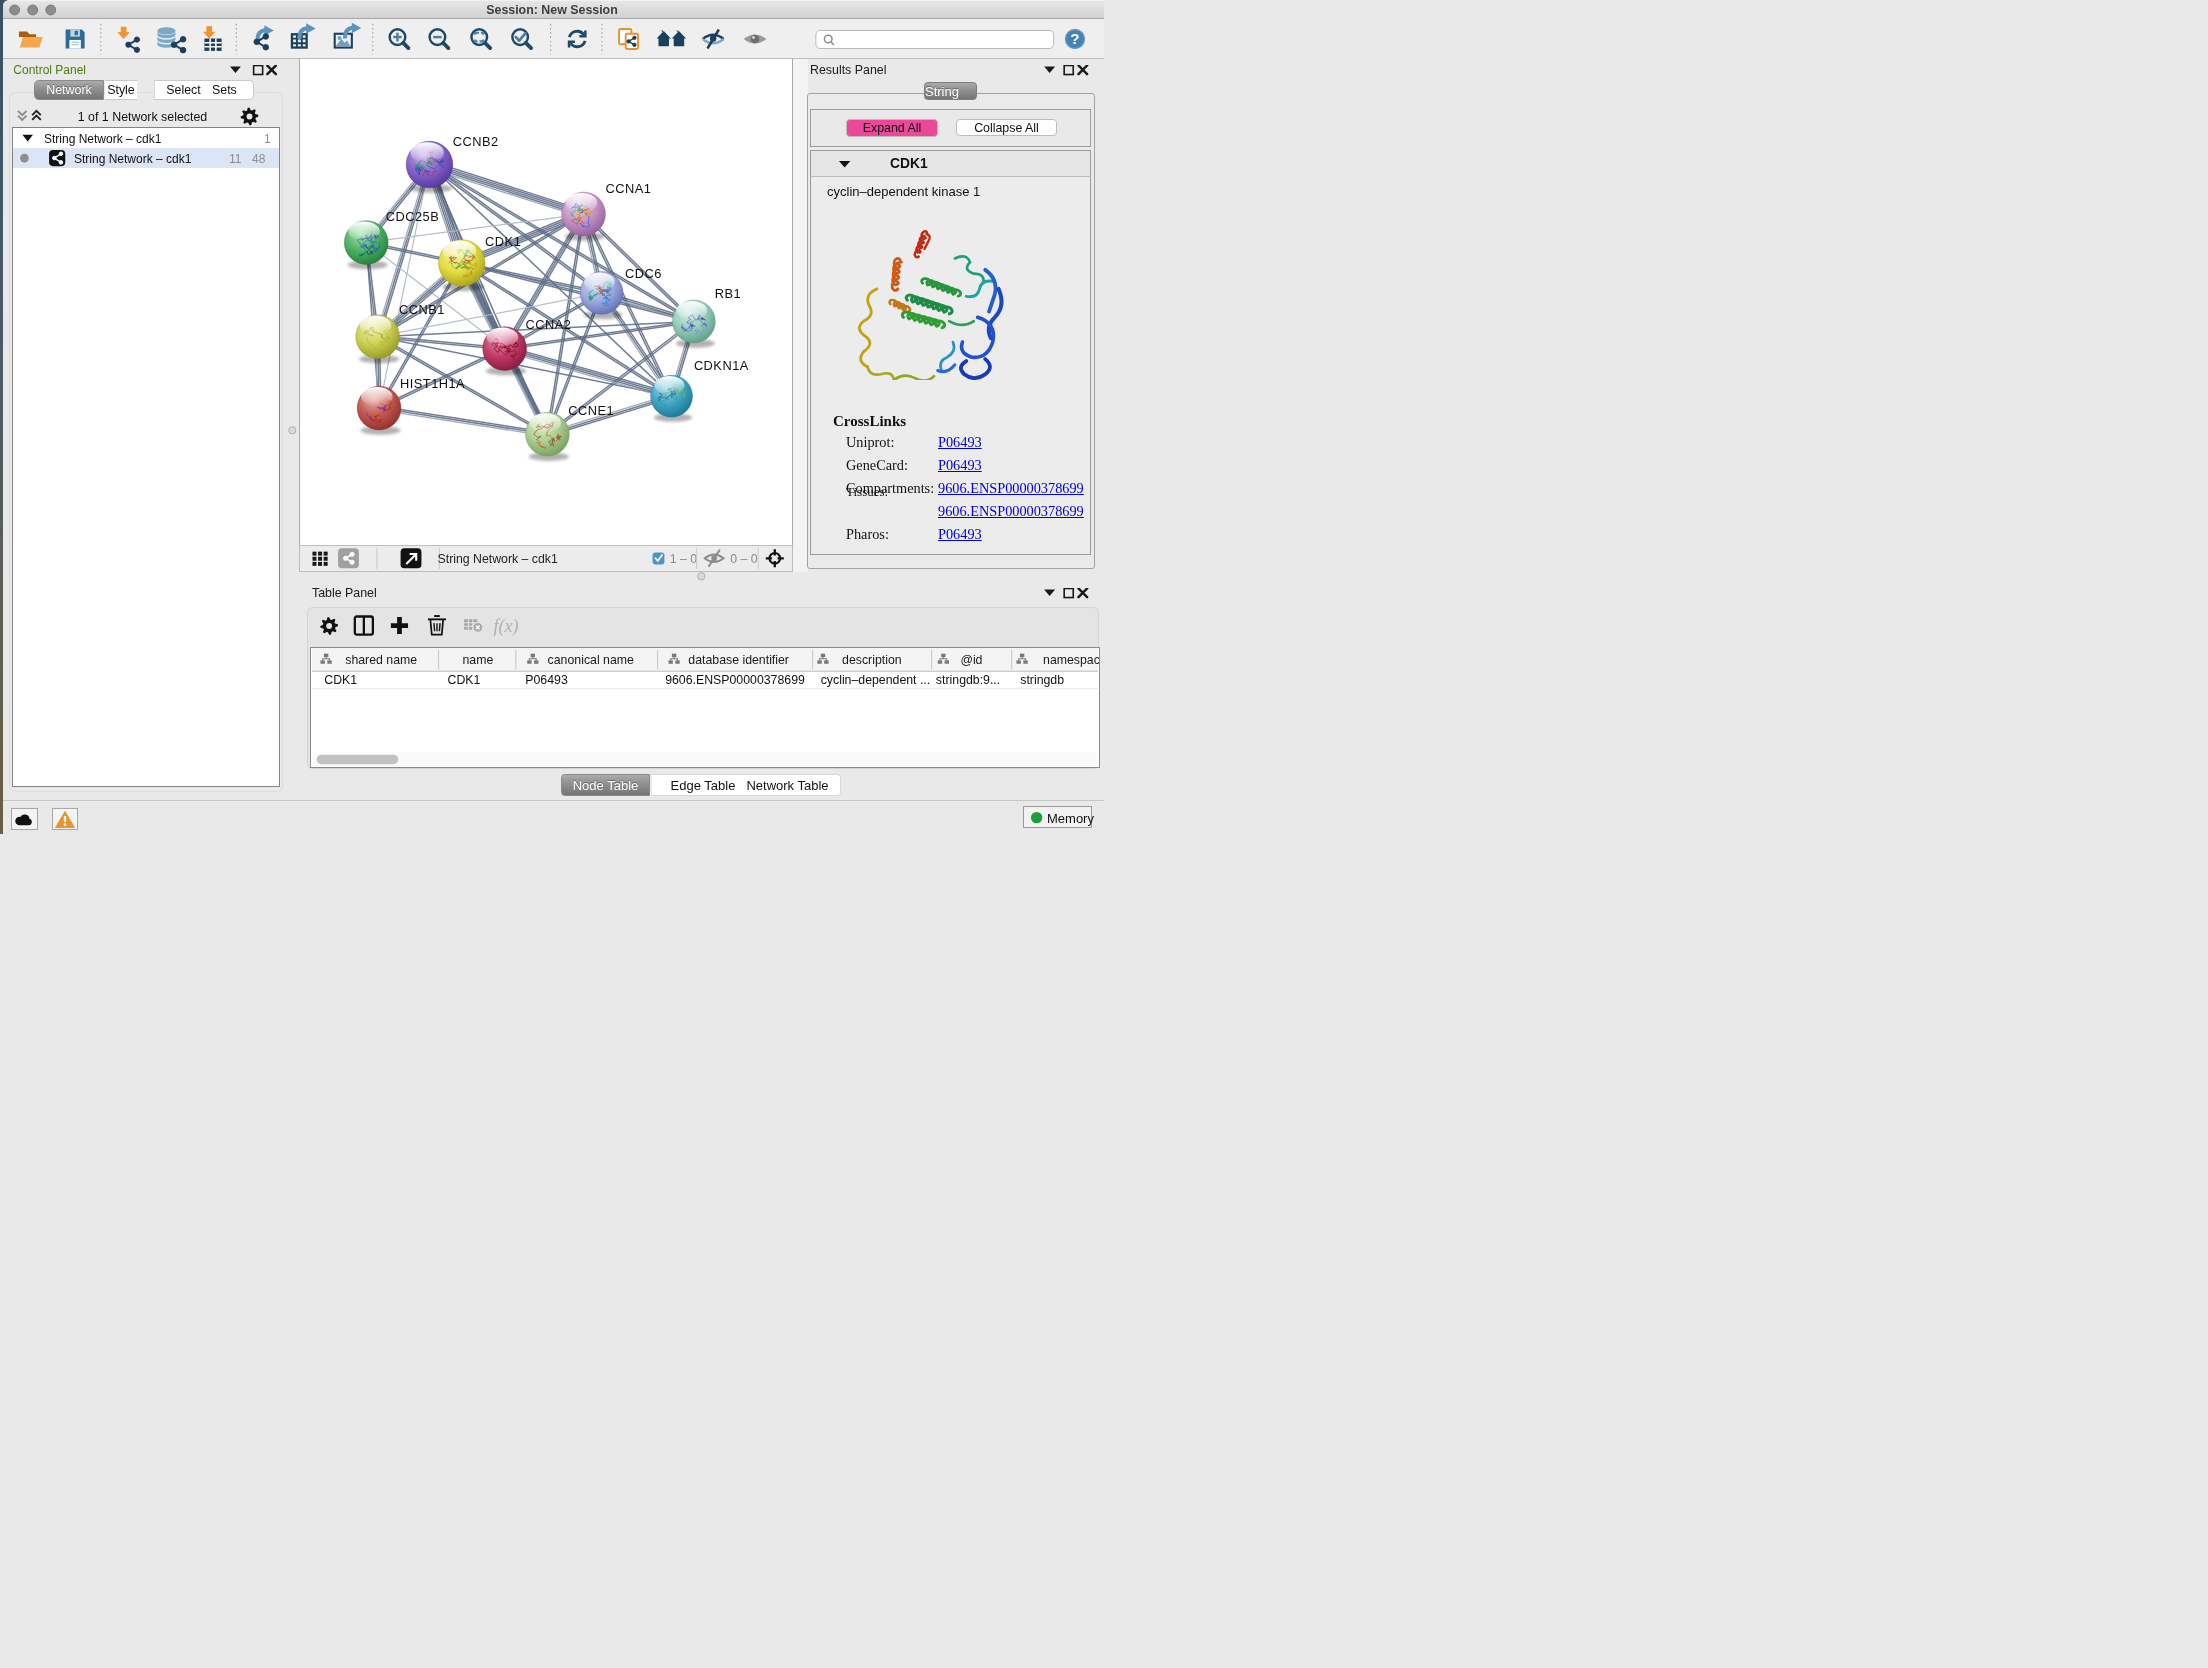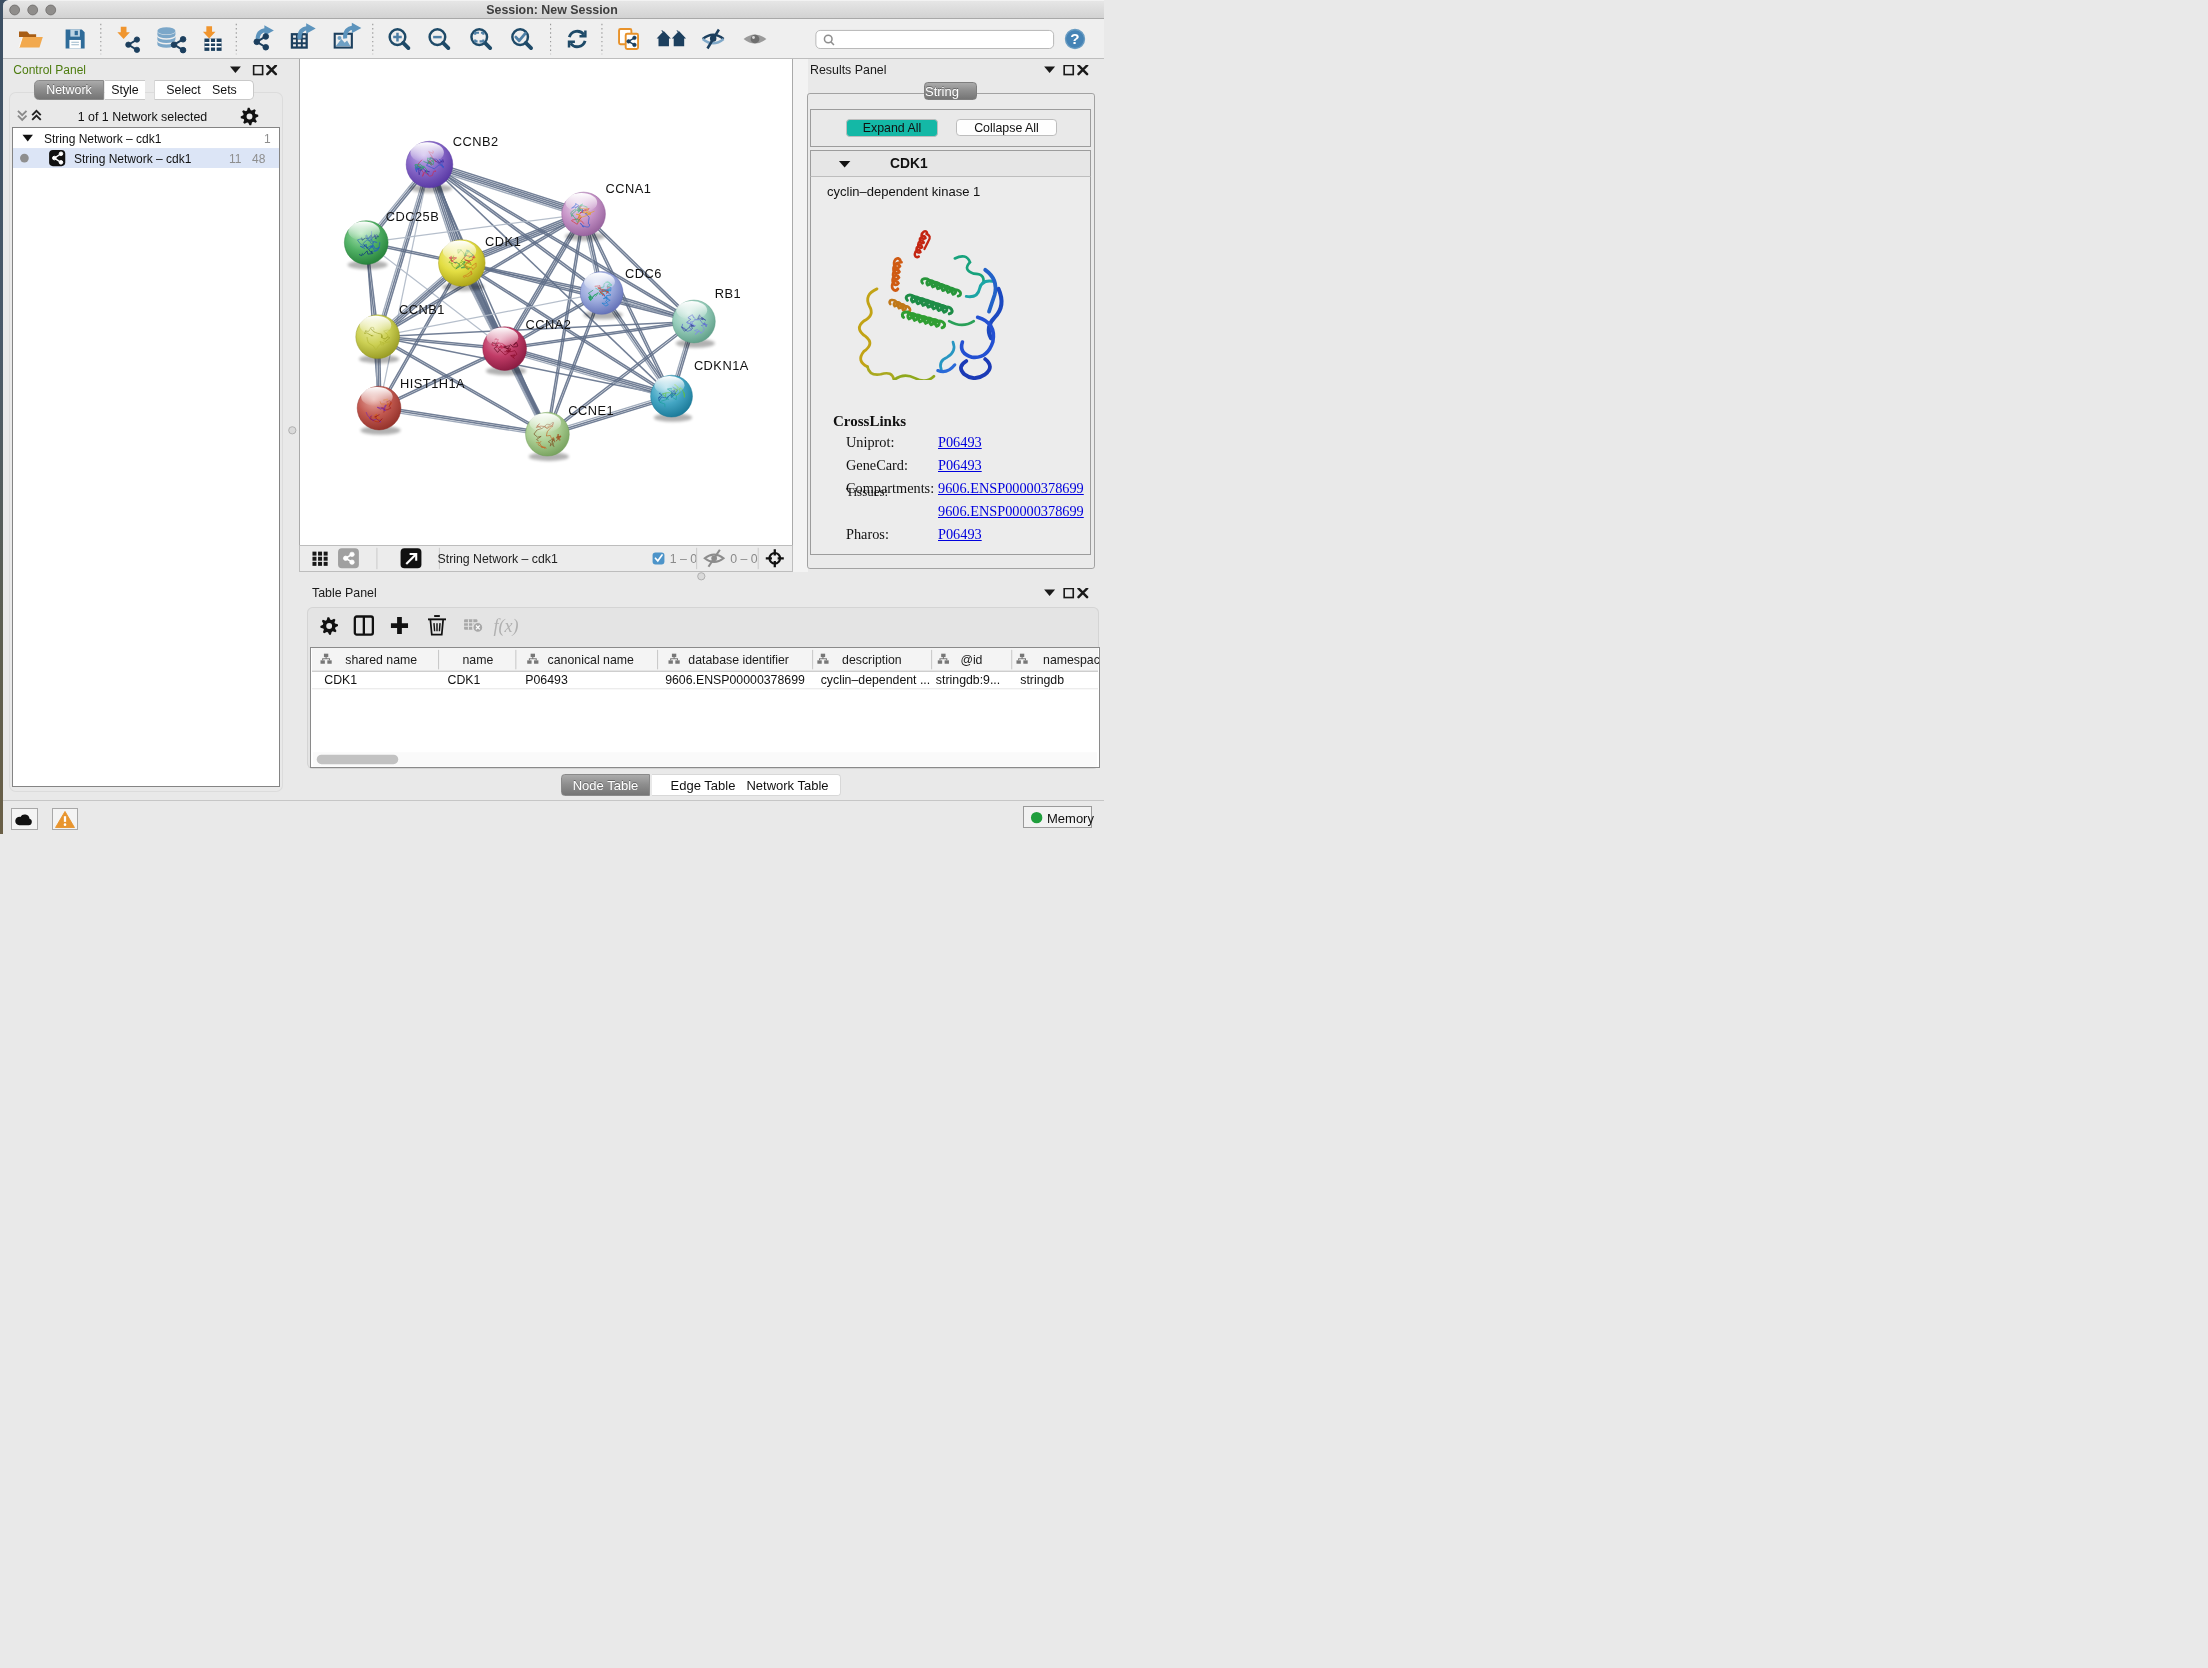--- a/index.html
+++ b/index.html
@@ -193,7 +193,7 @@
 <div class="abs" style="left:8.6px;top:92px;width:274px;height:700px;background:#e9e9e9;border-radius:6.7px;box-shadow:0 0 0 1px #dcdcdc inset"></div>
 
 <div class="abs tabsel" style="left:34px;top:80px;width:70px;height:20px;border-radius:4.8px 0 0 4.8px;border:1px solid #8a8a8a;text-align:center;line-height:19px;text-shadow:0 -1px 0 #666">Network</div>
-<div class="abs tabwhite" style="left:105px;top:80px;width:40px;height:20px;border-top:1px solid #c9c9c9;border-bottom:1px solid #c9c9c9;text-align:center;line-height:19px">Style</div>
+<div class="abs tabwhite" style="left:105px;top:80px;width:32px;height:20px;border-top:1px solid #c9c9c9;border-bottom:1px solid #c9c9c9;text-align:center;line-height:19px">Style</div>
 <div class="abs tabwhite" style="left:155px;top:80px;width:57px;height:20px;border:1px solid #c9c9c9;border-width:1px 0;box-shadow:-1px 0 0 #d8d8d8;text-align:center;line-height:19px">Select</div>
 <div class="abs tabwhite" style="left:212px;top:80px;width:42px;height:20px;border:1px solid #c9c9c9;border-left:none;border-radius:0 4.8px 4.8px 0;line-height:19px">Sets</div>
 

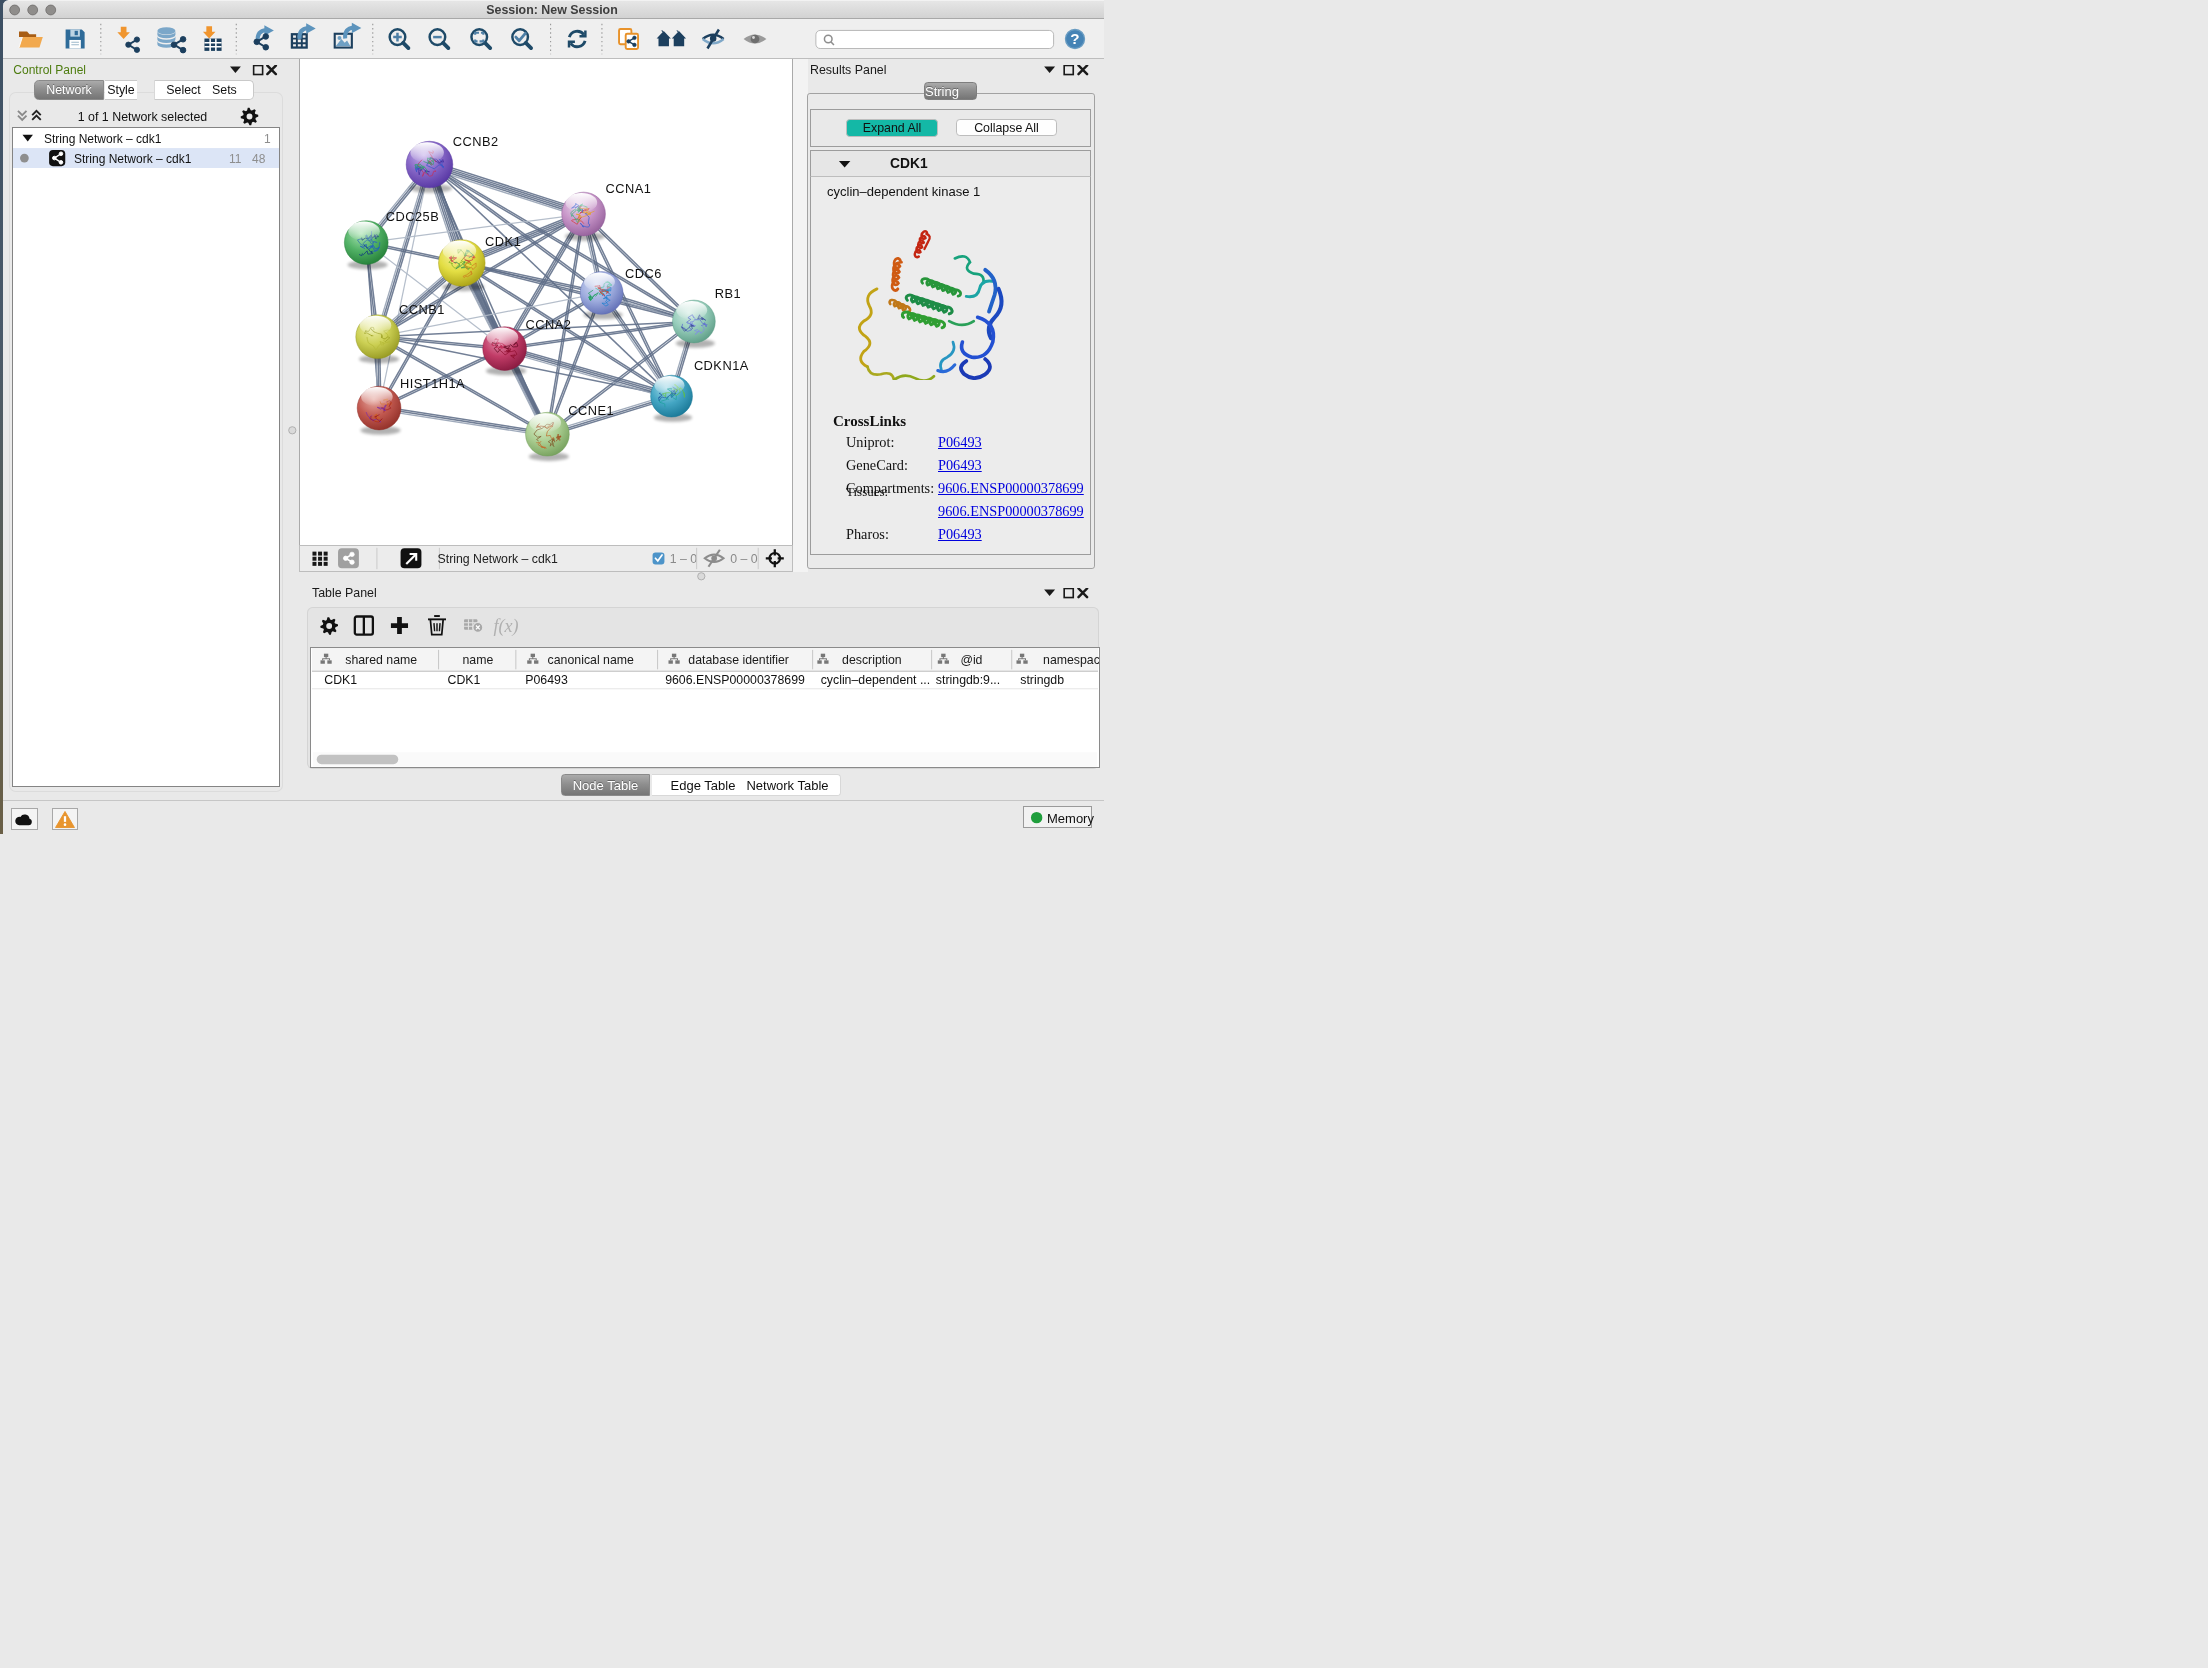--- a/index.html
+++ b/index.html
@@ -607,7 +607,7 @@
 <div class="abs" style="left:807px;top:93px;width:288px;height:476px;background:#eaeaea;border:1px solid #a2a2a2;border-radius:2.9px"></div>
 <div class="abs tabsel" style="left:924px;top:82px;width:53px;height:18px;border-radius:3.8px;border:1px solid #7e7e7e;text-align:left;line-height:17px;font-size:13px;text-shadow:0 -1px 0 #666">String</div>
 <div class="abs" style="left:810px;top:109px;width:281px;height:38px;background:#e9e9e9;border:1px solid #9c9c9c"></div>
-<div class="abs" style="left:846px;top:119px;width:92px;height:17.6px;background:#14b8a6;border:1px solid #bdbdbd;border-radius:3.8px;text-align:center;line-height:16px;font-size:12.4px">Expand All</div>
+<div class="abs" style="left:846px;top:119px;width:92px;height:17.6px;background:#ec4899;border:1px solid #bdbdbd;border-radius:3.8px;text-align:center;line-height:16px;font-size:12.4px">Expand All</div>
 <div class="abs" style="left:956px;top:119px;width:101px;height:17px;background:#fefefe;border:1px solid #bdbdbd;border-radius:3.8px;text-align:center;line-height:16px;font-size:12.4px">Collapse All</div>
 <div class="abs" style="left:810px;top:150px;width:281px;height:405px;background:#ececec;border:1px solid #9c9c9c"></div>
 <div class="abs" style="left:810px;top:150px;width:281px;height:27px;background:#e6e6e6;border:1px solid #9c9c9c;border-bottom:1px solid #bdbdbd"></div>

